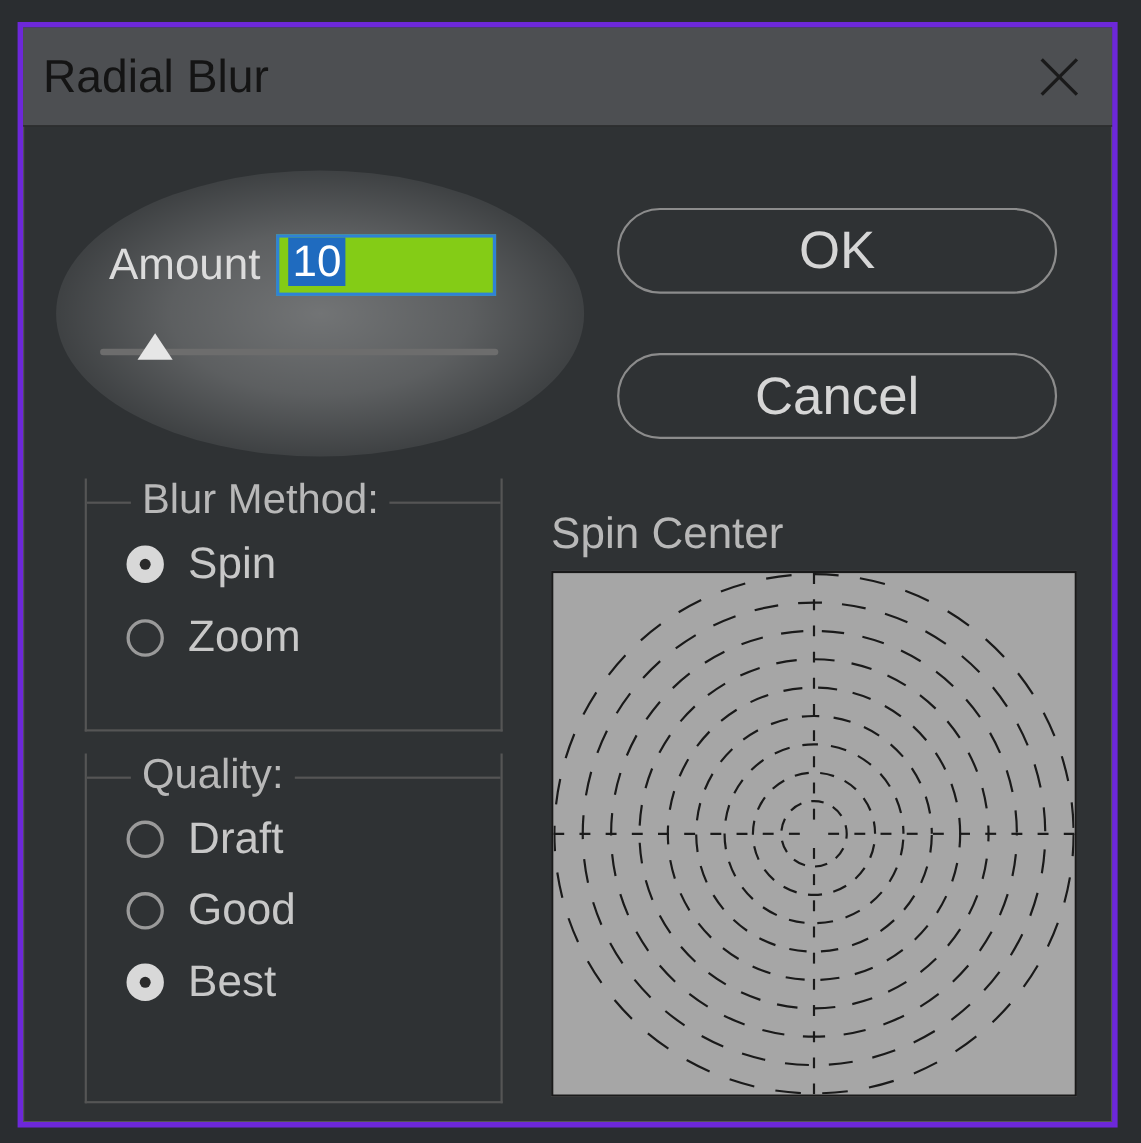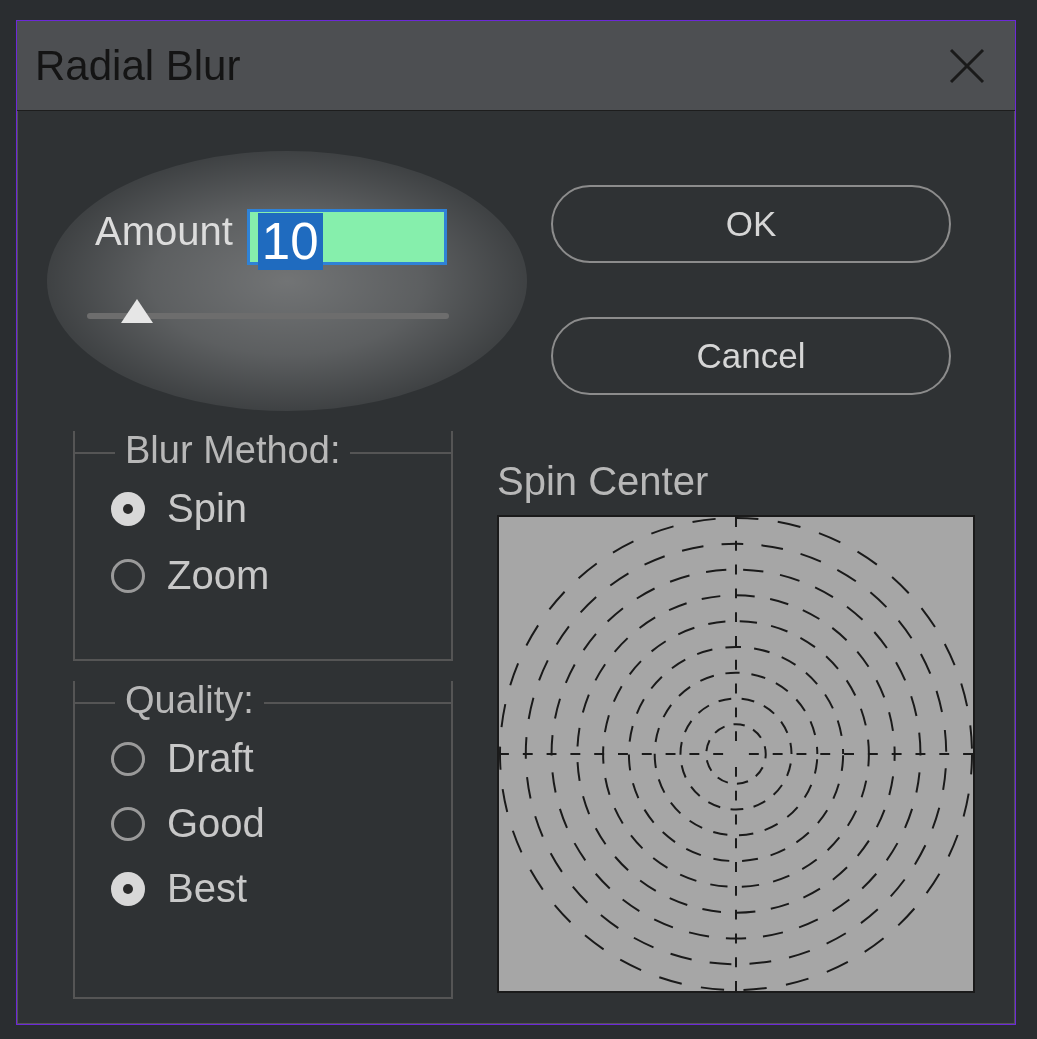--- a/index.html
+++ b/index.html
@@ -18,7 +18,7 @@
     width: 1000px;
     height: 1005px;
     background: #2f3234;
-    border: 1px solid #6d28d9;
+    border: 5px solid #6d28d9;
     box-shadow: 0 0 0 1px #555 inset;
   }
   .titlebar {

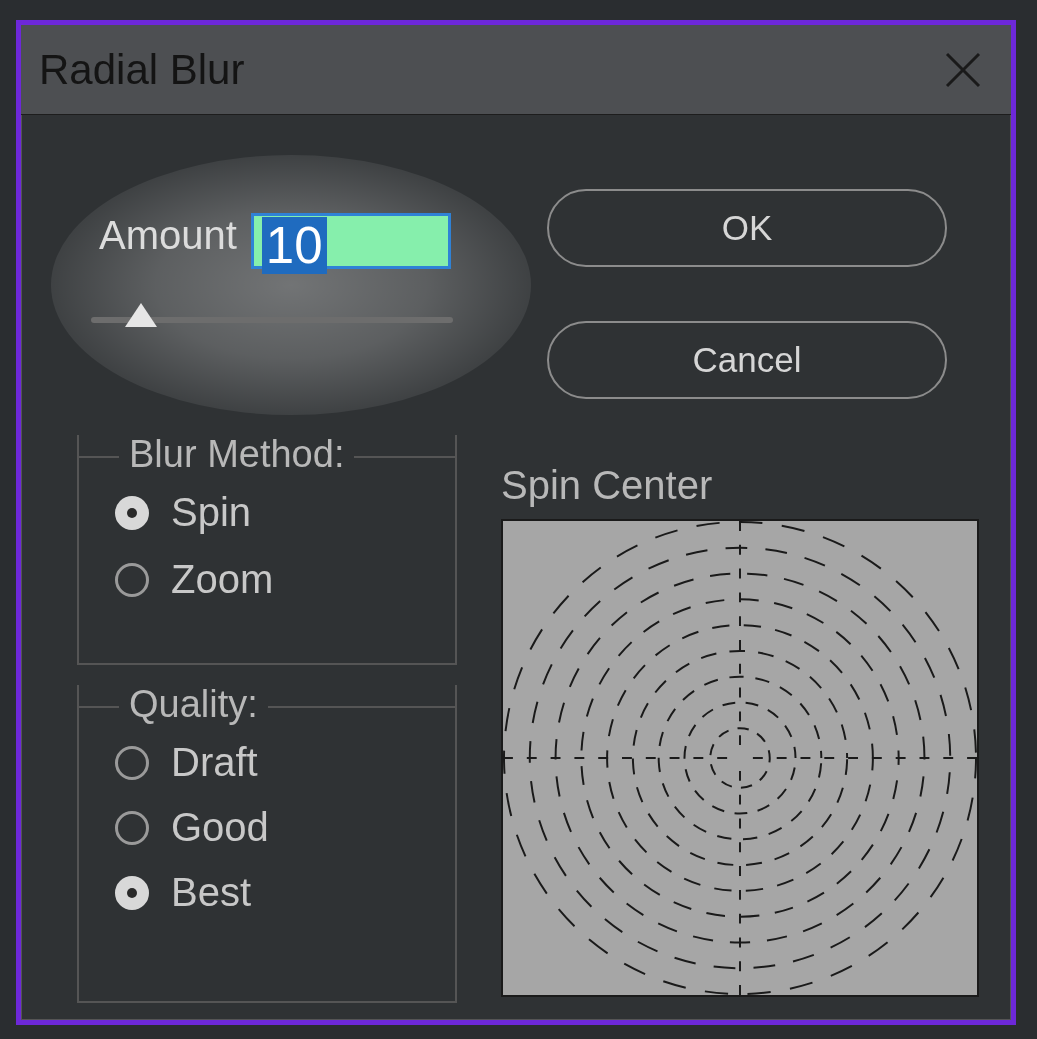--- a/index.html
+++ b/index.html
@@ -60,7 +60,7 @@
     left: 78px;
     top: 98px;
     display: flex;
-    align-items: flex-start;
+    align-items: center;
     gap: 14px;
   }
   .amount-label {

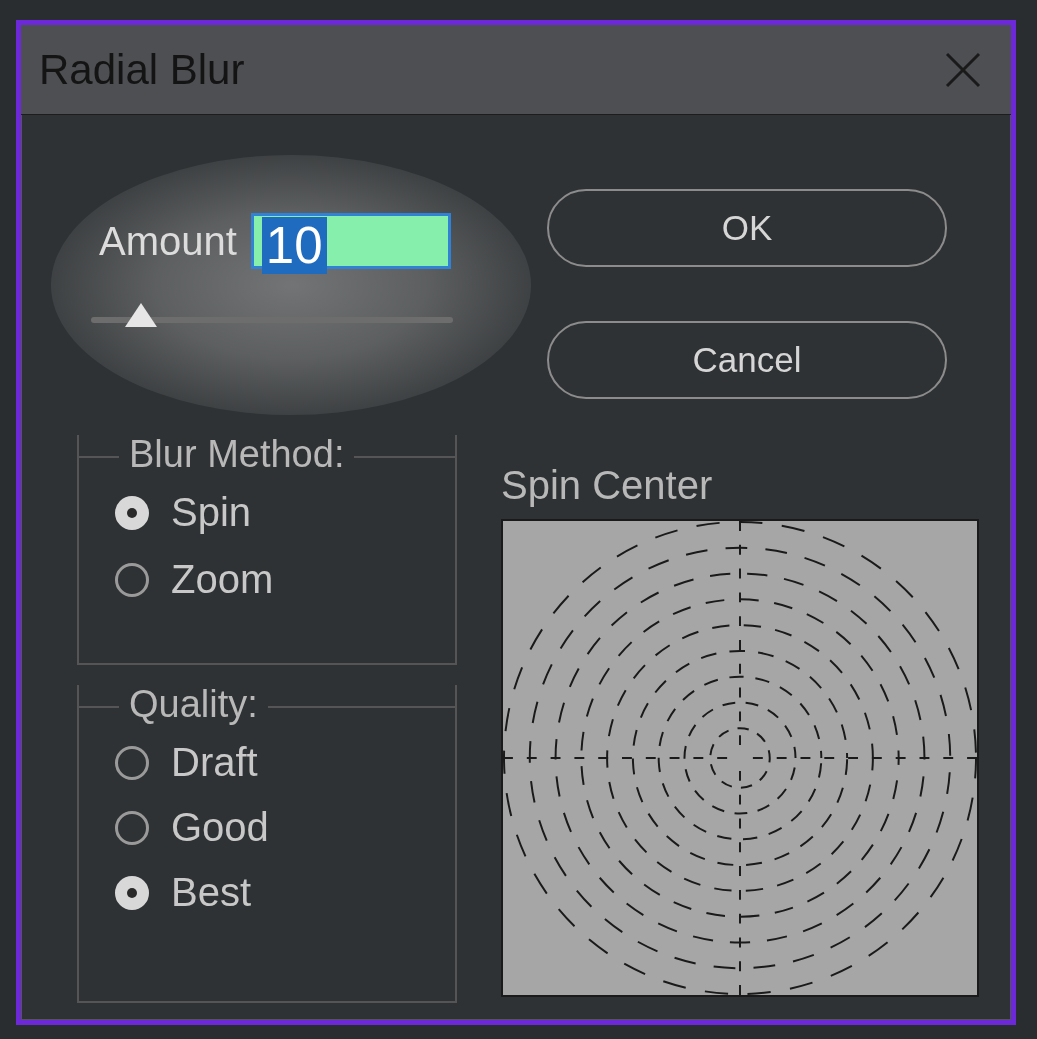--- a/index.html
+++ b/index.html
@@ -70,10 +70,10 @@
   .amount-input {
     width: 200px;
     height: 56px;
-    background: #86efac;
+    background: #84cc16;
     border: 3px solid #2f82d6;
     color: #fff;
-    font-size: 51px;
+    font-size: 40px;
     padding: 0 8px;
   }
   .amount-input .sel {

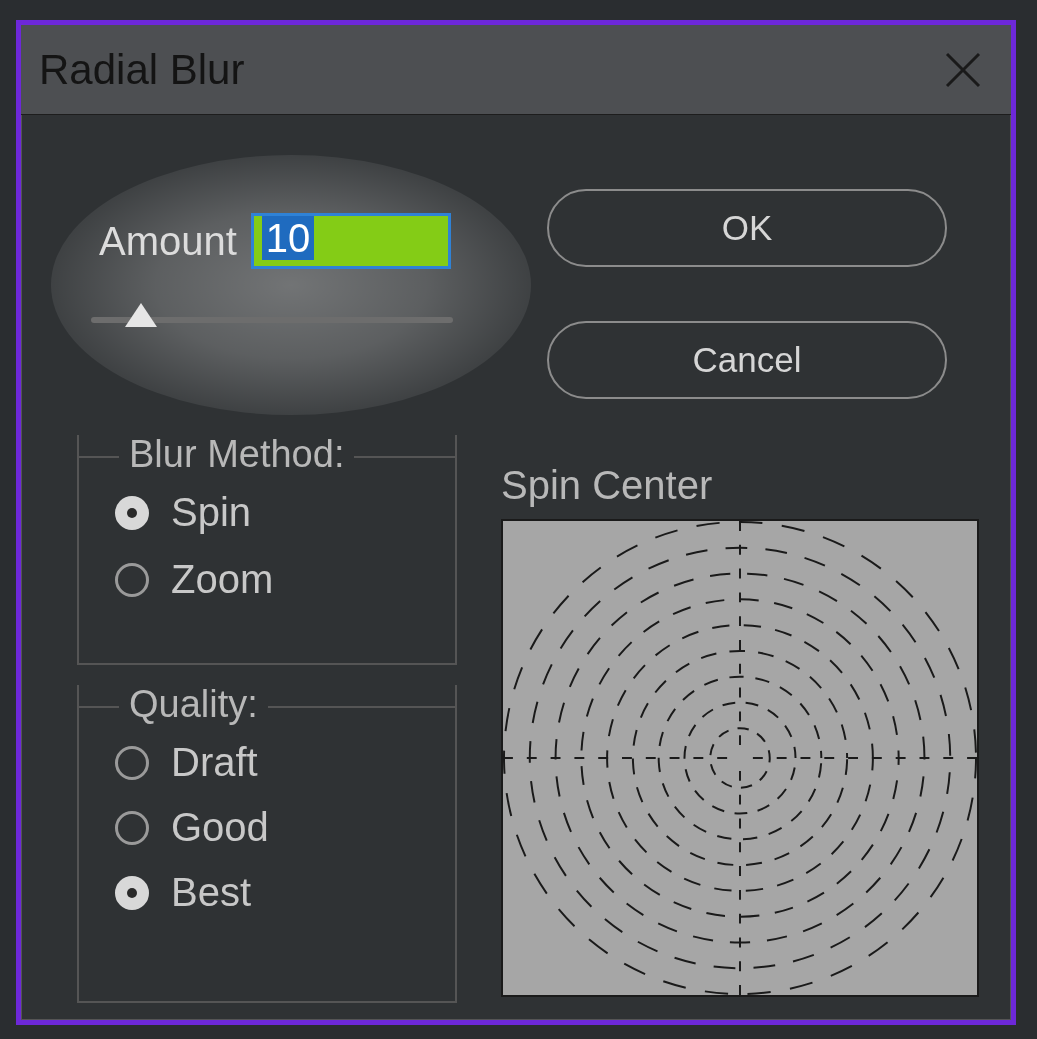--- a/index.html
+++ b/index.html
@@ -106,7 +106,7 @@
   }
   .btn {
     position: absolute;
-    right: 64px;
+    right: 50px;
     width: 400px;
     height: 78px;
     border: 2px solid #8c8c8c;
@@ -114,7 +114,7 @@
     display: flex;
     align-items: center;
     justify-content: center;
-    font-size: 35px;
+    font-size: 48px;
     color: #d6d6d6;
     background: transparent;
   }

